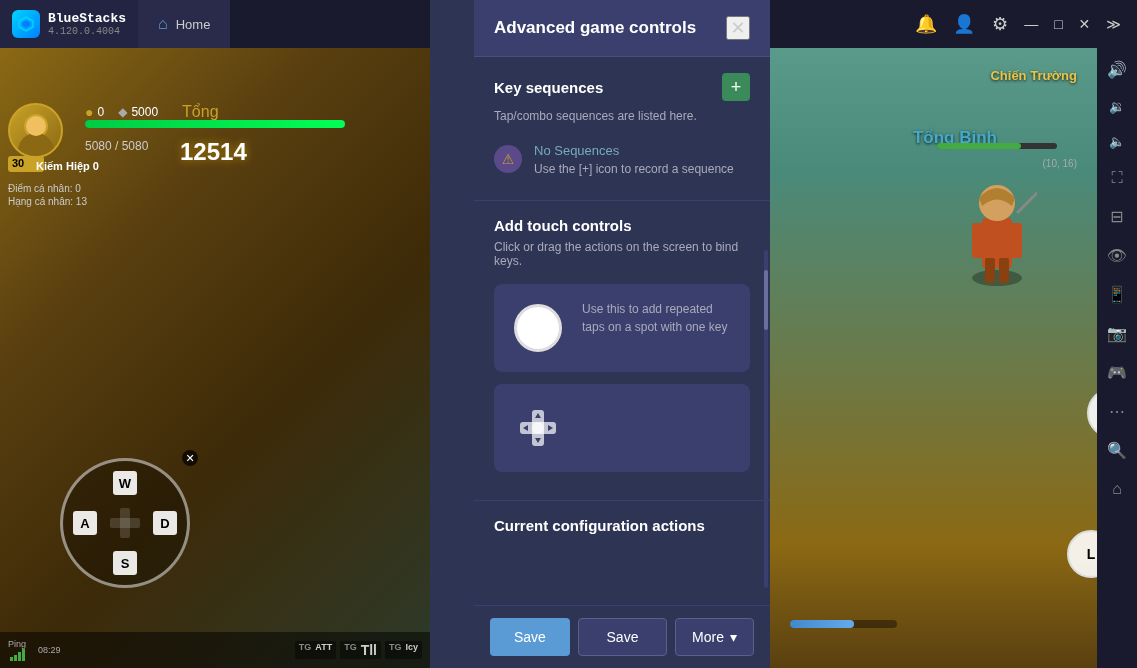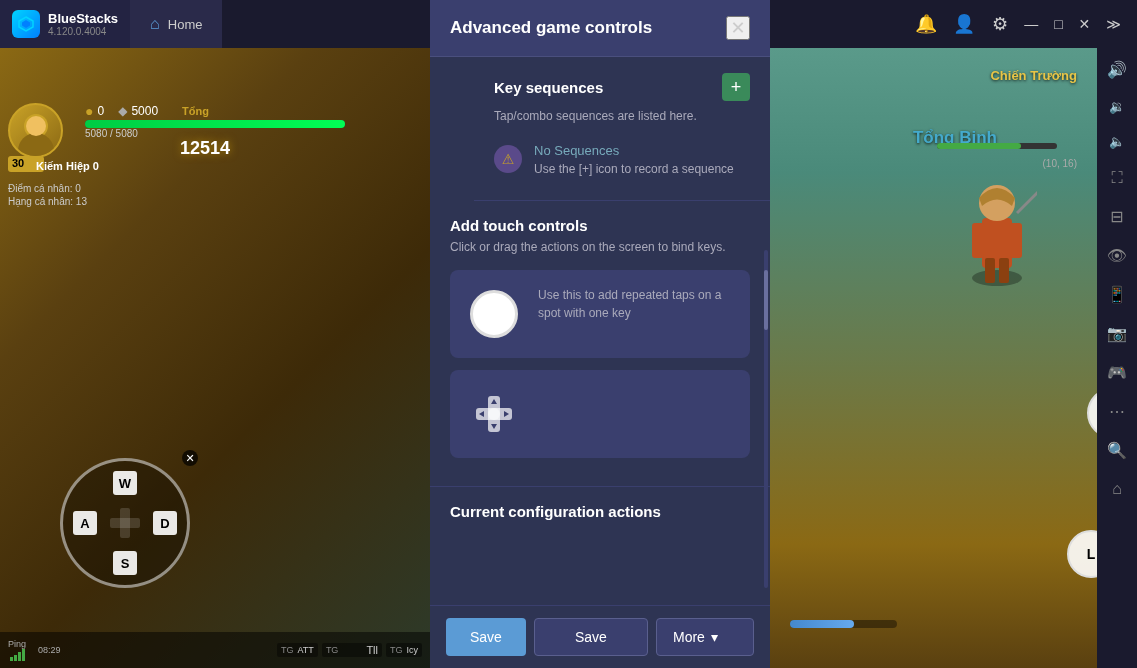--- a/index.html
+++ b/index.html
@@ -530,7 +530,7 @@
         <polygon points="9,5 13,7.5 13,10.5 9,13 5,10.5 5,7.5" fill="#0080ff"></polygon>
       </svg>
     </div>
-    <div style="display:flex;flex-direction:column;">
+    <div style="display:flex;flex-direction:column;font-family:Liberation Mono, monospace;">
       <span class="logo-text">BlueStacks</span>
       <span class="logo-version">4.120.0.4004</span>
     </div>

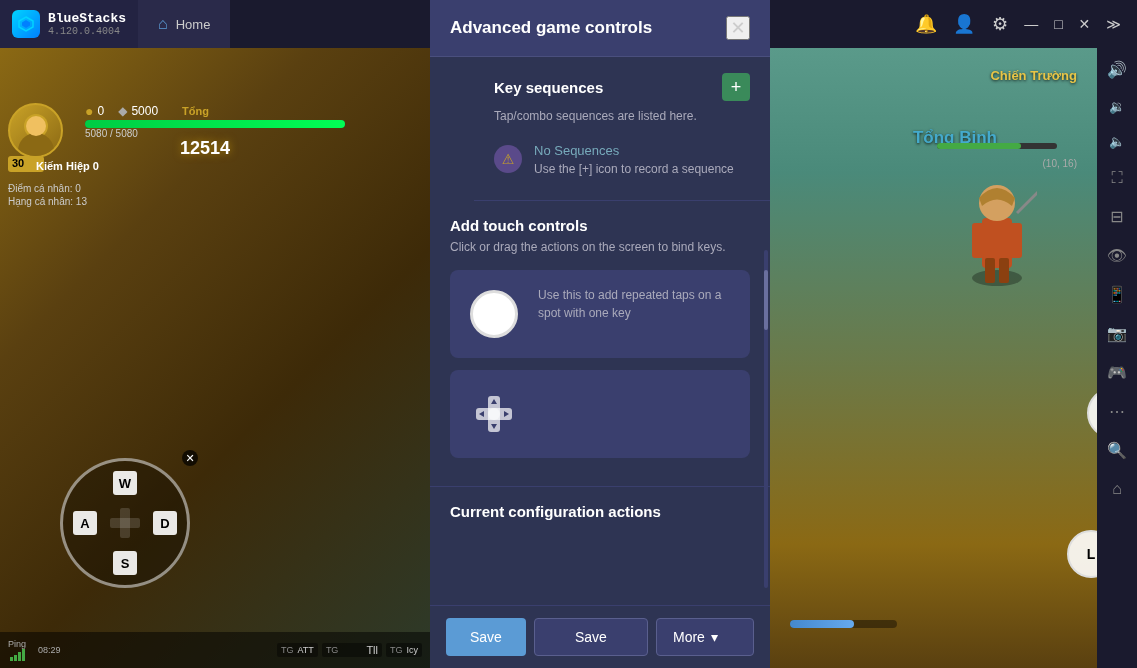--- a/index.html
+++ b/index.html
@@ -246,6 +246,7 @@
       z-index: 20;
       display: flex;
       flex-direction: column;
+      padding-left: 44px;
     }
 
     .modal-header {

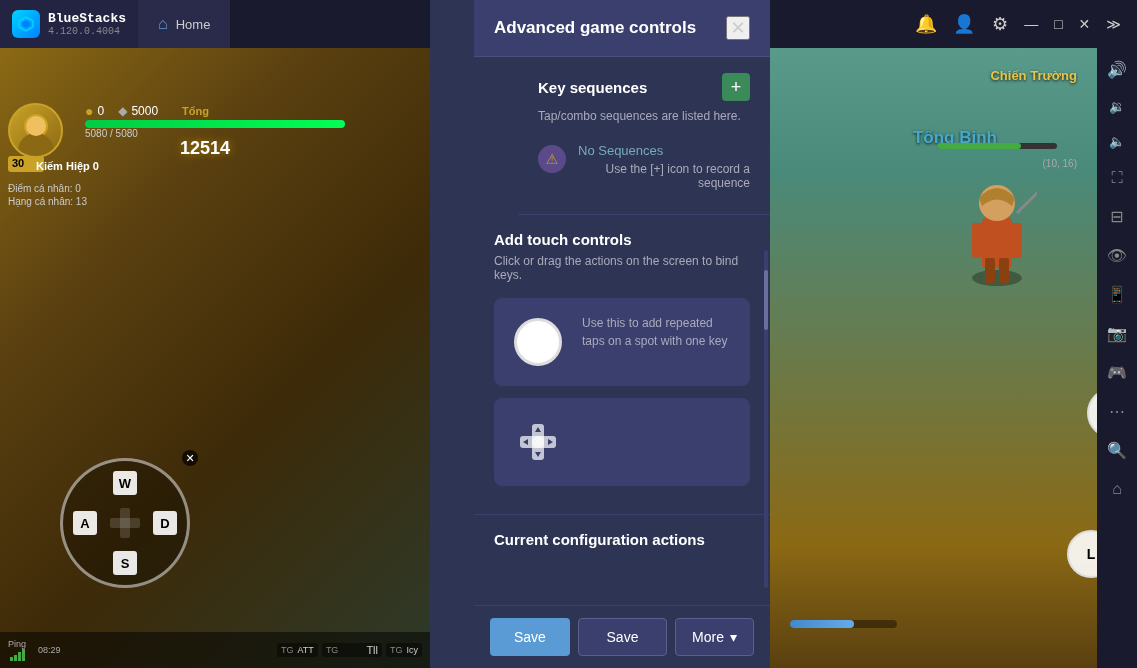--- a/index.html
+++ b/index.html
@@ -289,7 +289,6 @@
     .section {
       padding: 16px 20px;
       border-bottom: 1px solid #3a3f6e;
-      margin-left: 44px;
     }
 
     .section-header {

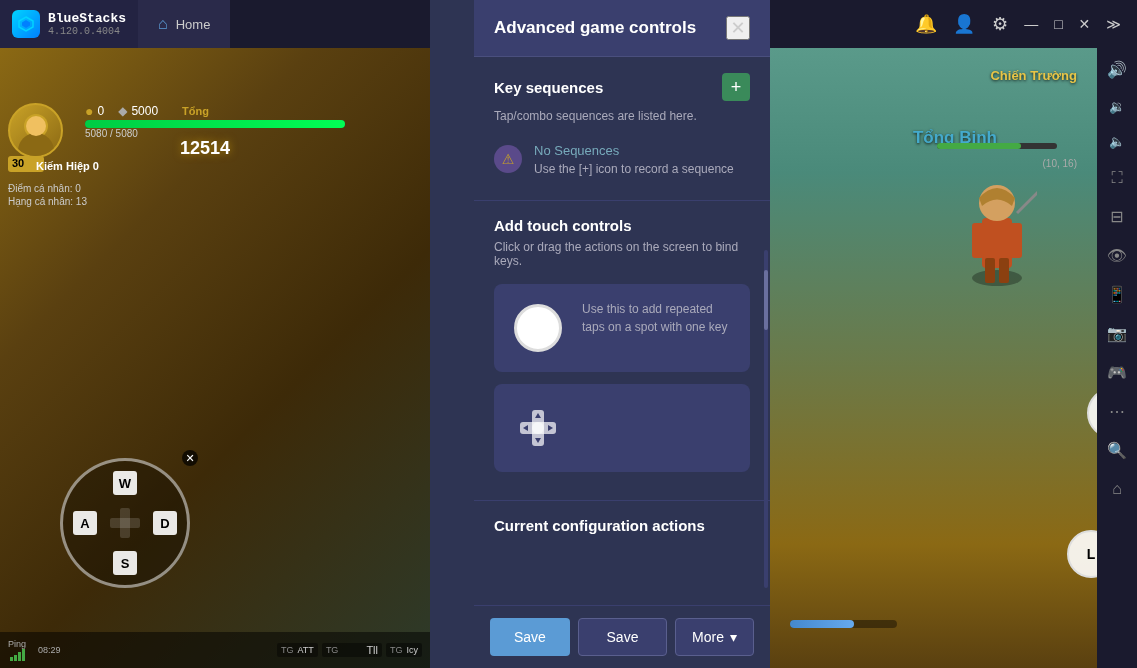--- a/index.html
+++ b/index.html
@@ -567,7 +567,7 @@
     <span style="color:#fff;font-size:12px;">0</span>
     <span style="color:#aaa;font-size:12px;margin-left:10px;">◆</span>
     <span style="color:#fff;font-size:12px;">5000</span>
-    <span style="color:#c9a227;font-size:11px;margin-left:20px;font-weight:bold;">Tổng</span>
+    <span style="color:#c9a227;font-size:16px;margin-left:20px;">Tổng</span>
   </div>
 
   <div style="position:absolute;top:72px;left:85px;width:260px;">

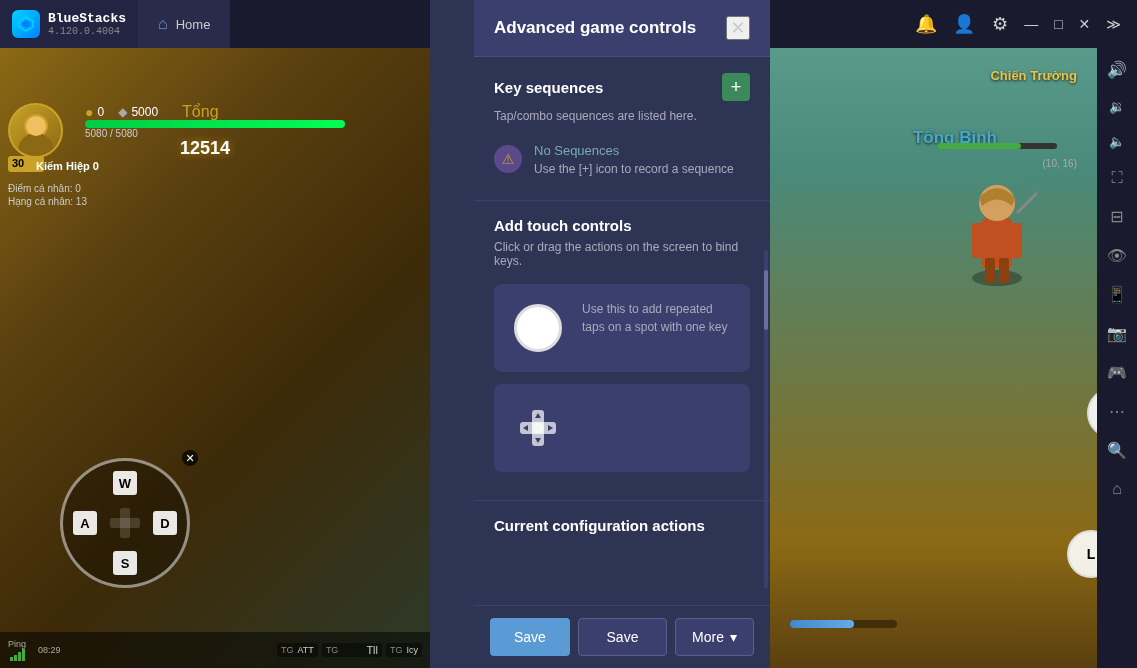--- a/index.html
+++ b/index.html
@@ -574,7 +574,7 @@
     <div class="health-bar-bg">
       <div class="health-bar-fill" style="width:100%;"></div>
     </div>
-    <div style="color:#ccc;font-size:10px;margin-top:0;">5080 / 5080</div>
+    <div style="color:#ccc;font-size:12px;margin-top:11px;">5080 / 5080</div>
   </div>
 
   <div style="position:absolute;top:90px;left:180px;color:#fff;font-size:18px;font-weight:bold;text-shadow:0 0 8px rgba(255,200,0,0.5);">12514</div>

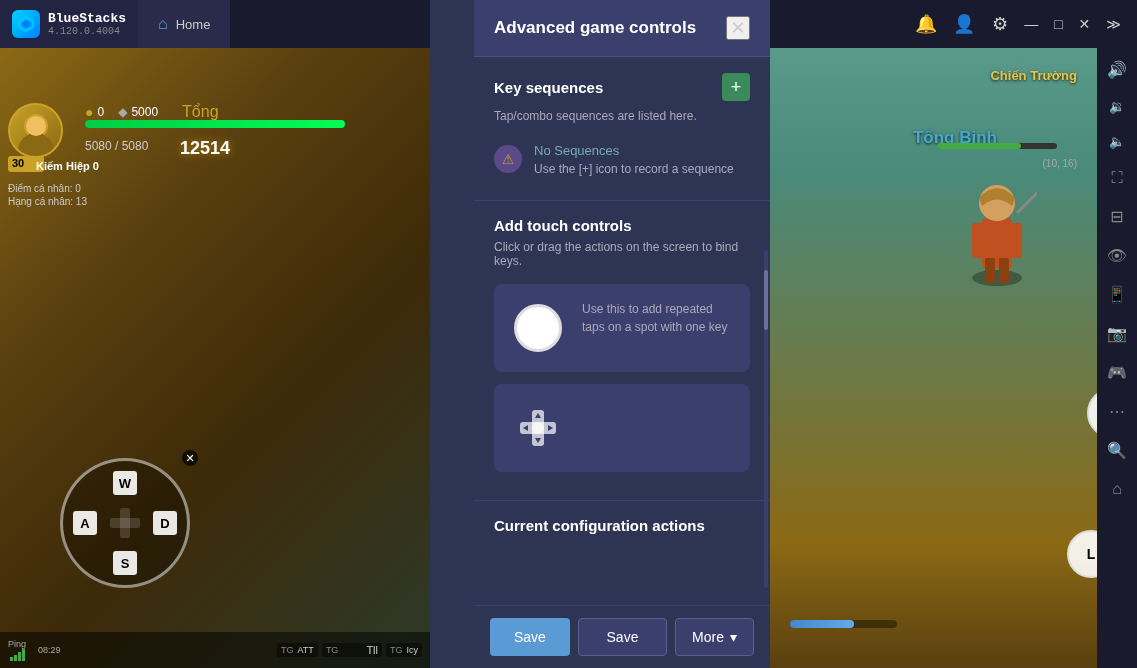--- a/index.html
+++ b/index.html
@@ -577,7 +577,7 @@
     <div style="color:#ccc;font-size:12px;margin-top:11px;">5080 / 5080</div>
   </div>
 
-  <div style="position:absolute;top:90px;left:180px;color:#fff;font-size:18px;font-weight:bold;text-shadow:0 0 8px rgba(255,200,0,0.5);">12514</div>
+  <div style="position:absolute;top:90px;left:180px;color:#fff;font-size:24px;font-weight:bold;text-shadow:0 0 8px rgba(255,200,0,0.5);">12514</div>
 
   <div style="position:absolute;top:135px;left:8px;color:#ccc;font-size:10px;">Điểm cá nhân: 0</div>
   <div style="position:absolute;top:148px;left:8px;color:#ccc;font-size:10px;">Hạng cá nhân: 13</div>

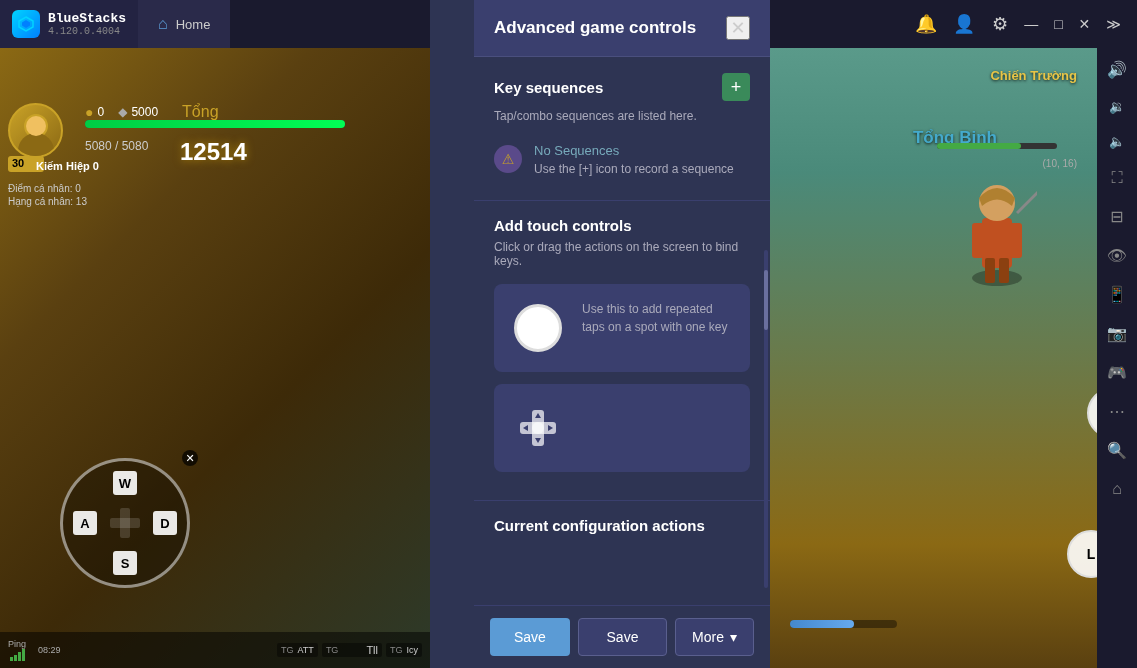--- a/index.html
+++ b/index.html
@@ -509,11 +509,11 @@
 
     .battle-row {
       display: flex;
-      align-items: center;
       gap: 4px;
       background: rgba(0,0,0,0.4);
       padding: 1px 4px;
       border-radius: 2px;
+      font-weight: bold;
     }
 
   </style>

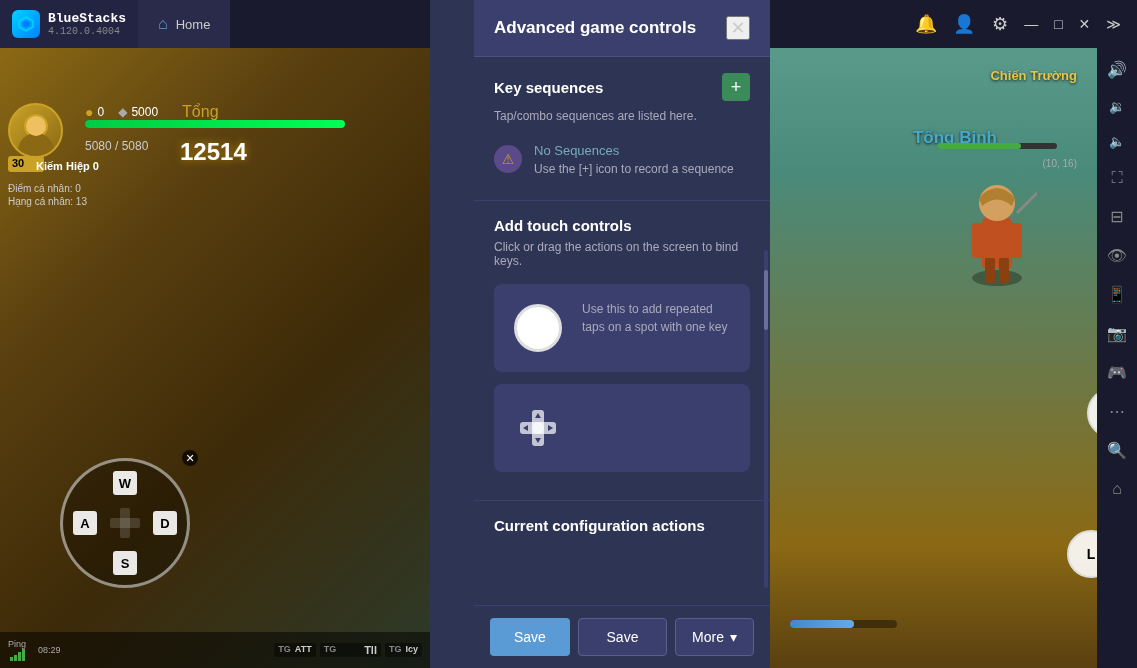--- a/index.html
+++ b/index.html
@@ -616,7 +616,7 @@
       </div>
       <div class="battle-row">
         <span style="color:#888;font-size:9px;">TG</span>
-        <span style="color:#ccc;font-size:11px;margin-left:24px;">Tll</span>
+        <span style="color:#ccc;font-size:14px;">Tll</span>
       </div>
       <div class="battle-row">
         <span style="color:#888;font-size:9px;">TG</span>

